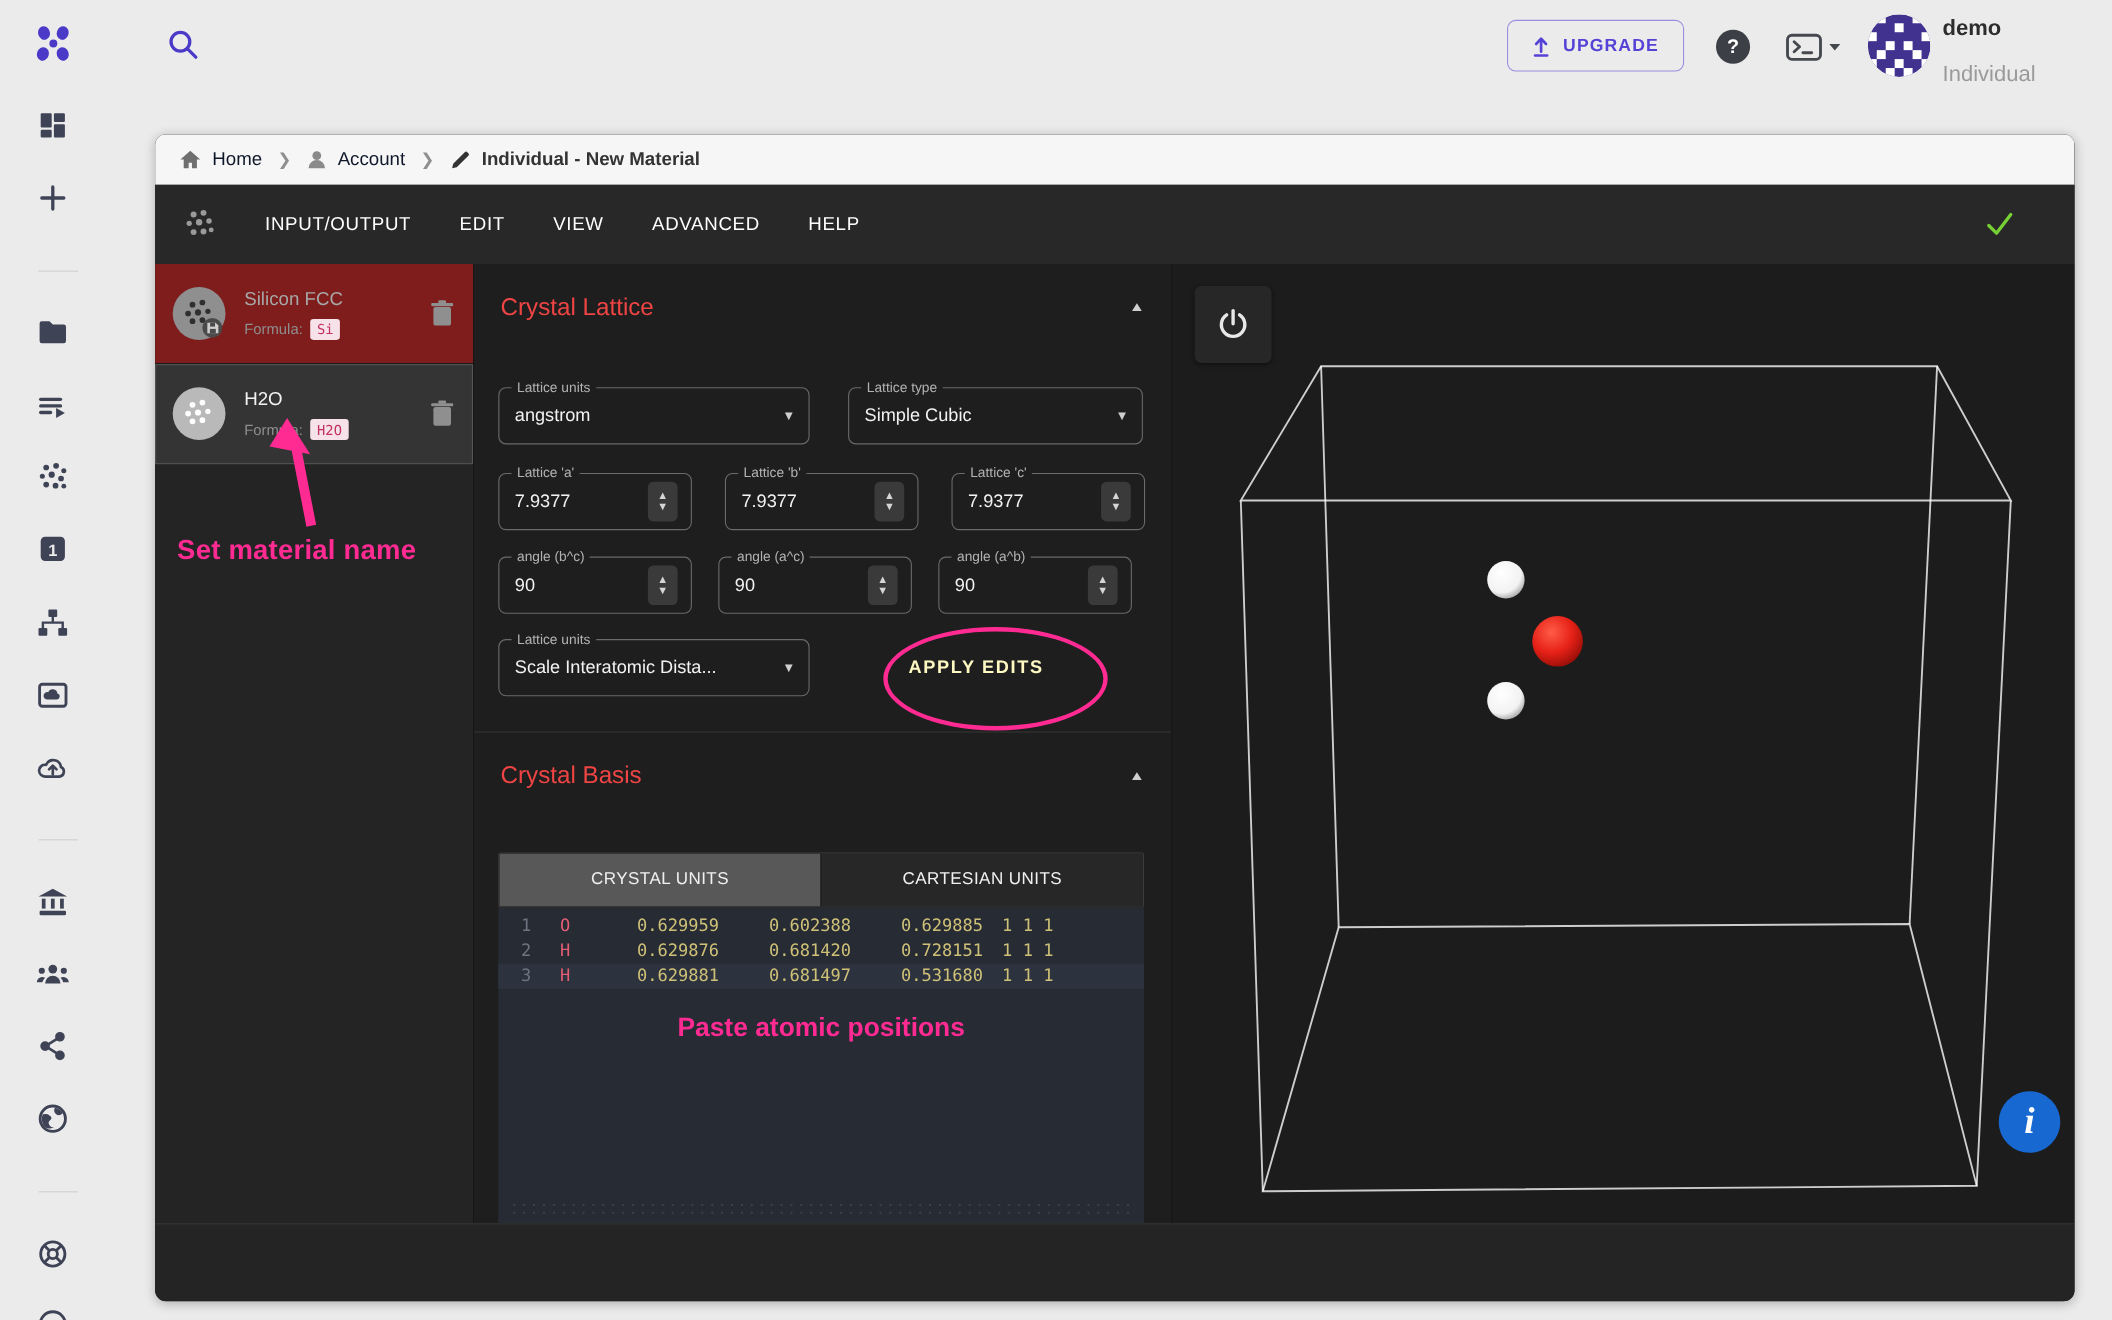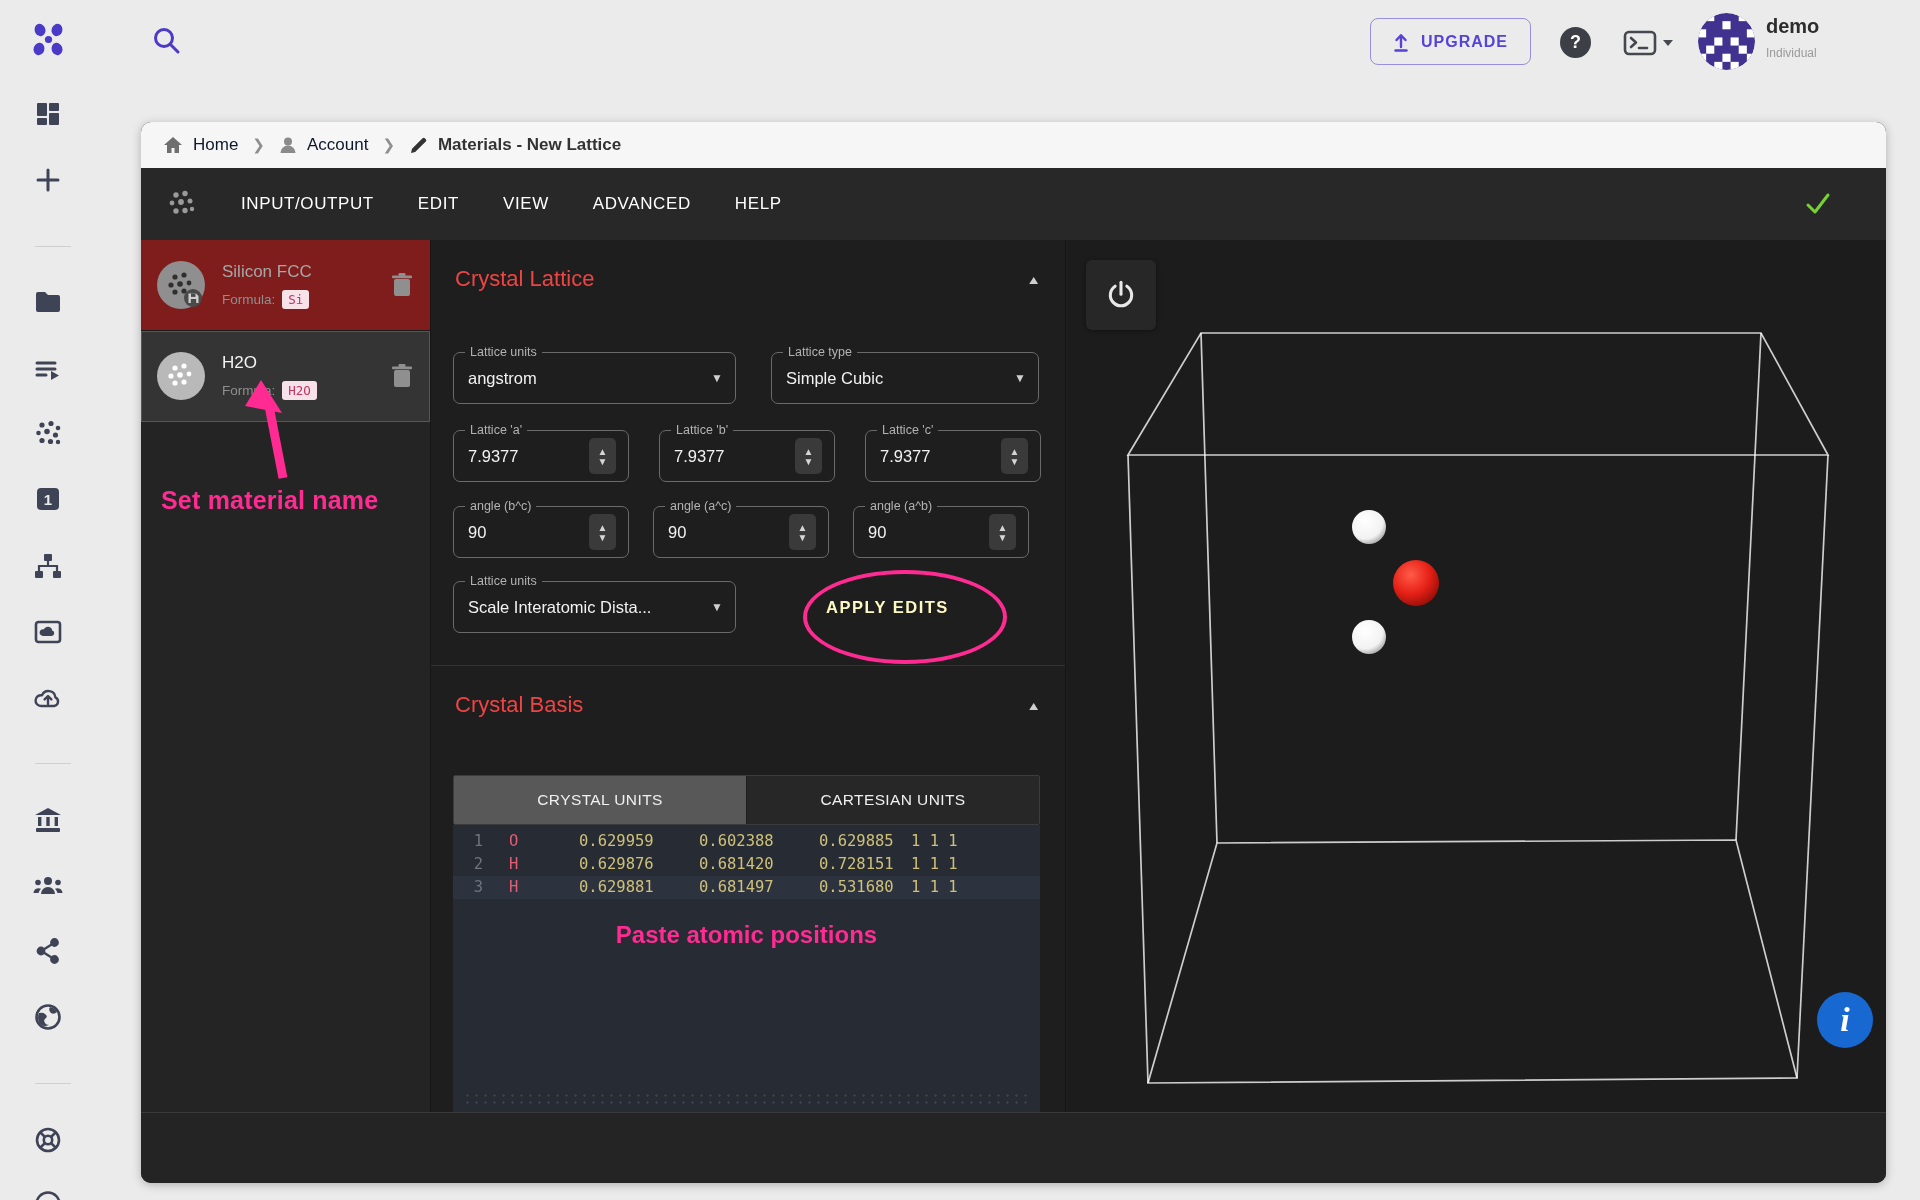--- a/index.html
+++ b/index.html
@@ -20,7 +20,7 @@
   .avatar { position:absolute; left:1698px; top:13px; width:57px; height:57px; border-radius:50%; overflow:hidden; }
   .user-block { position:absolute; left:1766px; top:15px; }
   .user-name { font-size:20px; font-weight:700; color:#2d2d2d; }
-  .user-plan { font-size:12px; color:#9a9a9a; margin-top:8px; }
+  .user-plan { font-size:20px; color:#9a9a9a; margin-top:19px; }
 
   
   .rail { position:absolute; left:0; top:0; width:96px; height:1200px; }

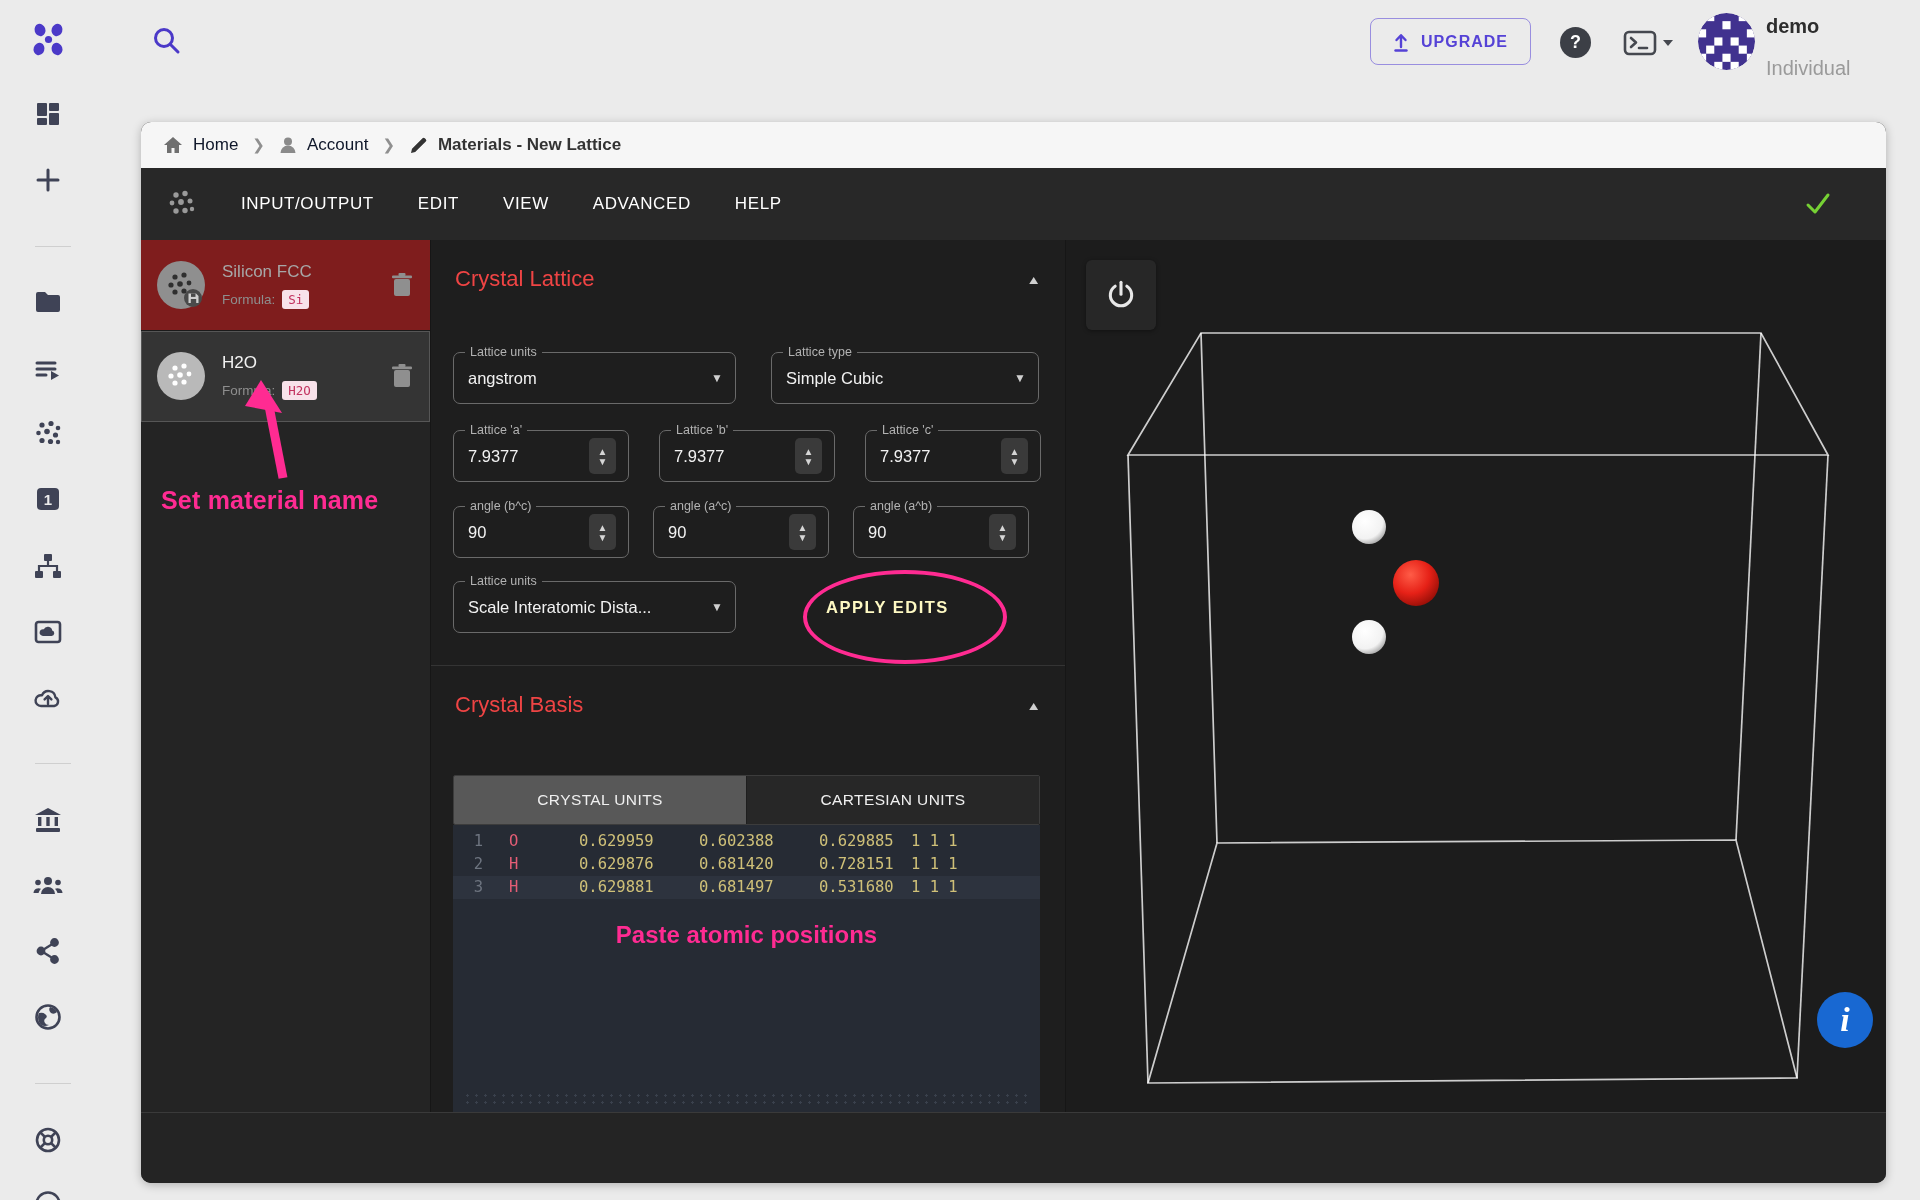--- a/index.html
+++ b/index.html
@@ -351,7 +351,7 @@
       <svg width="19" height="19" viewBox="0 0 19 19">
         <path d="M2 17 l1-4.2 L13.5 2.3 a1.6 1.6 0 0 1 2.3 0 l1 1 a1.6 1.6 0 0 1 0 2.3 L6.2 16 Z" fill="#333"></path>
         </svg>
-      <span>Materials - New Lattice</span>
+      <span>Individual - New Material</span>
     </div>
   </div>
 

